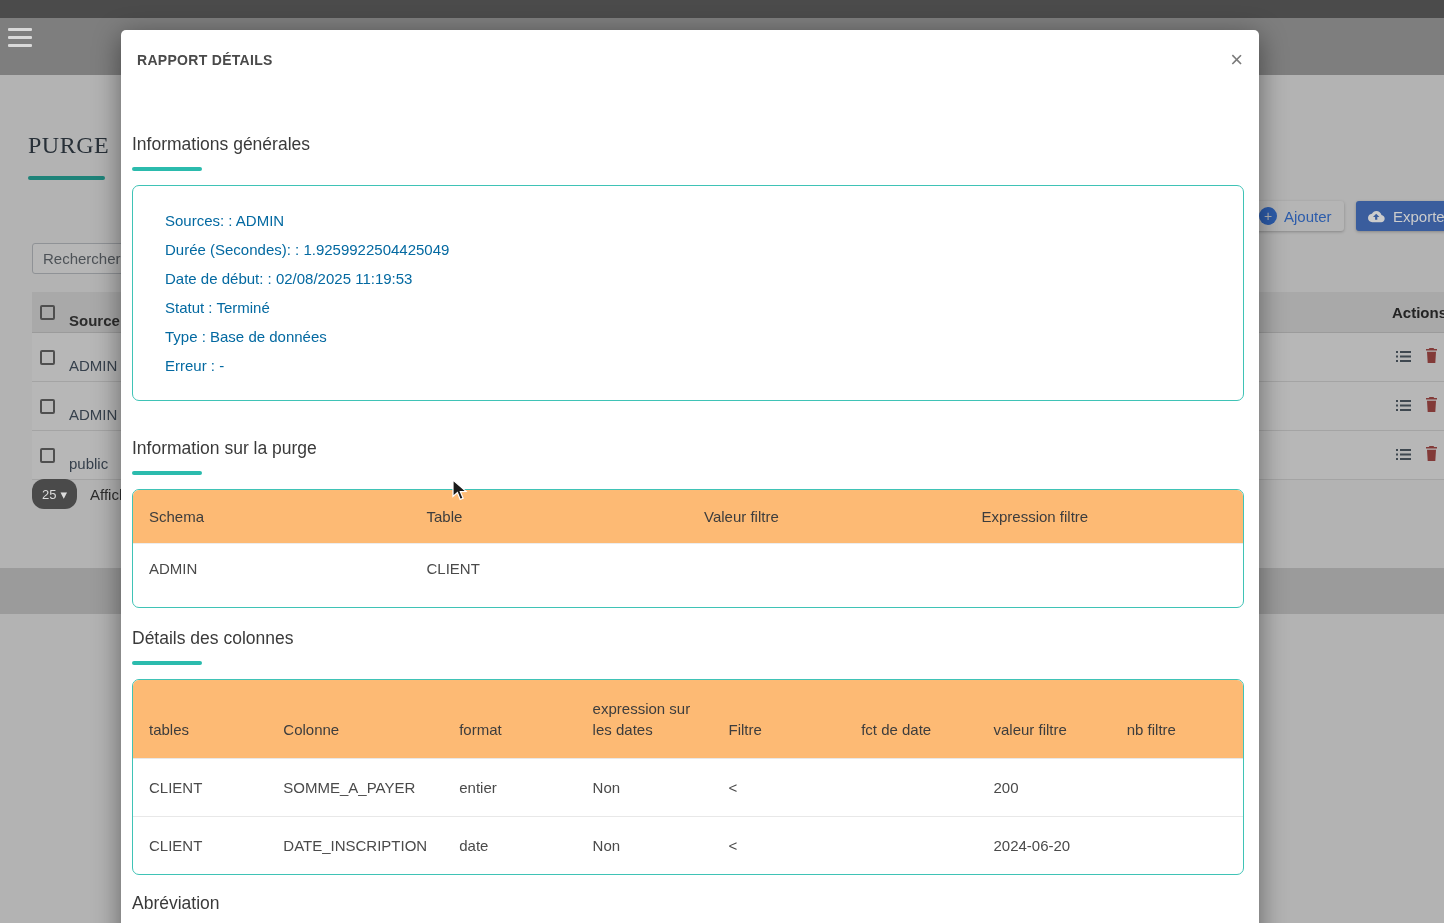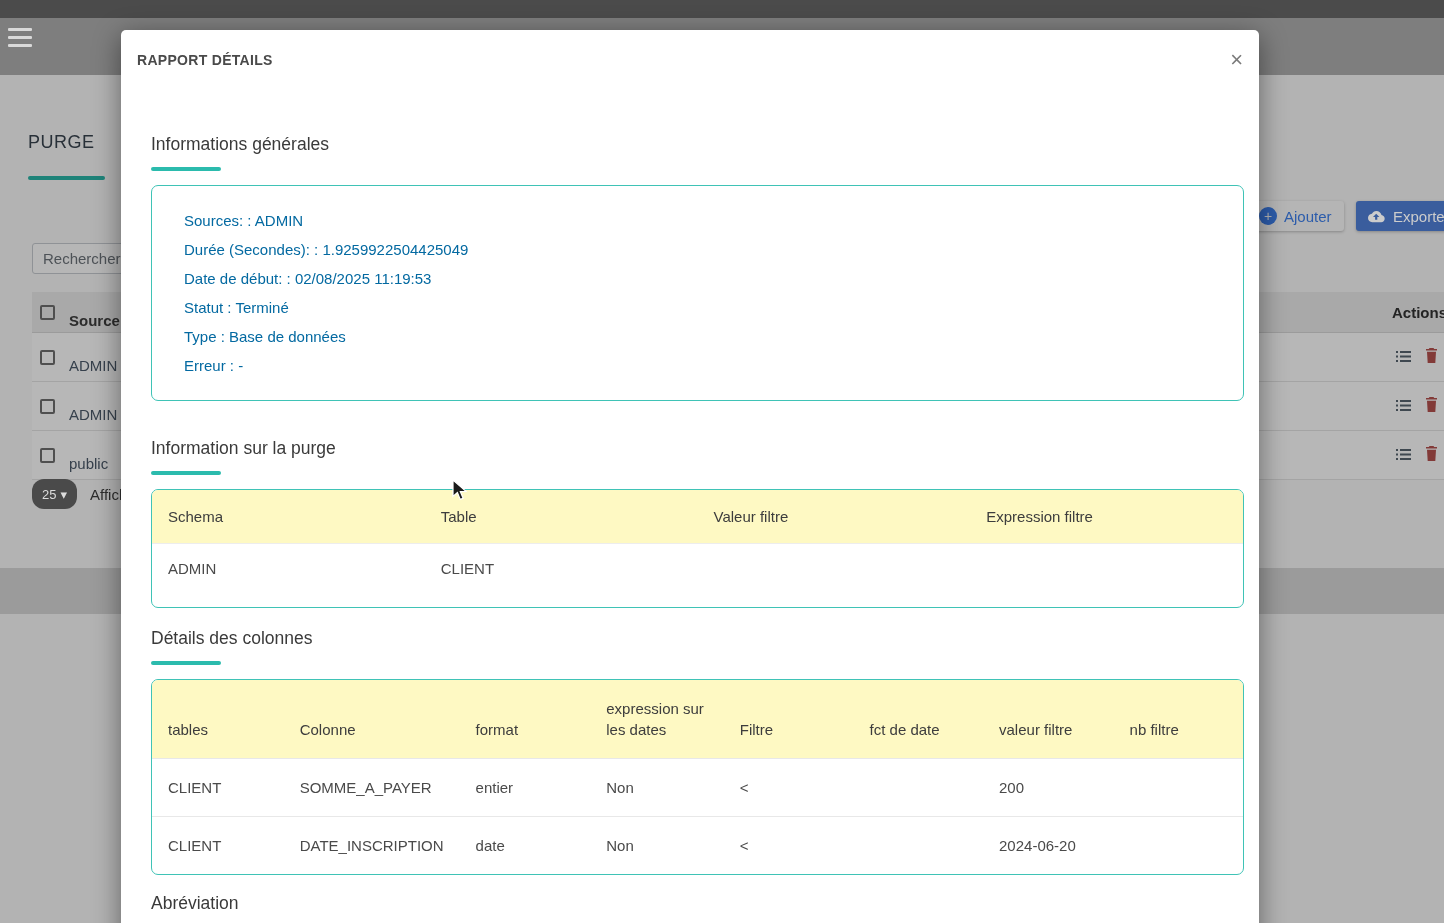--- a/index.html
+++ b/index.html
@@ -18,7 +18,7 @@
                display:flex; flex-direction:column; justify-content:space-between; cursor:pointer; }
   .hamburger span { display:block; height:3px; background:#d9d9d9; border-radius:1px; }
 
-  .page-title { position:absolute; left:28px; top:132px; font-size:18px; font-weight:500; color:#283038; letter-spacing:.5px; }
+  .page-title { position:absolute; left:28px; top:132px; font-size:24px; font-weight:500; color:#283038; letter-spacing:.5px;font-family:Liberation Serif, serif; }
   .page-title-underline { position:absolute; left:28px; top:176px; width:77px; height:4px; background:#1e8379; border-radius:2px; }
 
   .search-input { position:absolute; left:32px; top:243px; width:185px; height:31px;

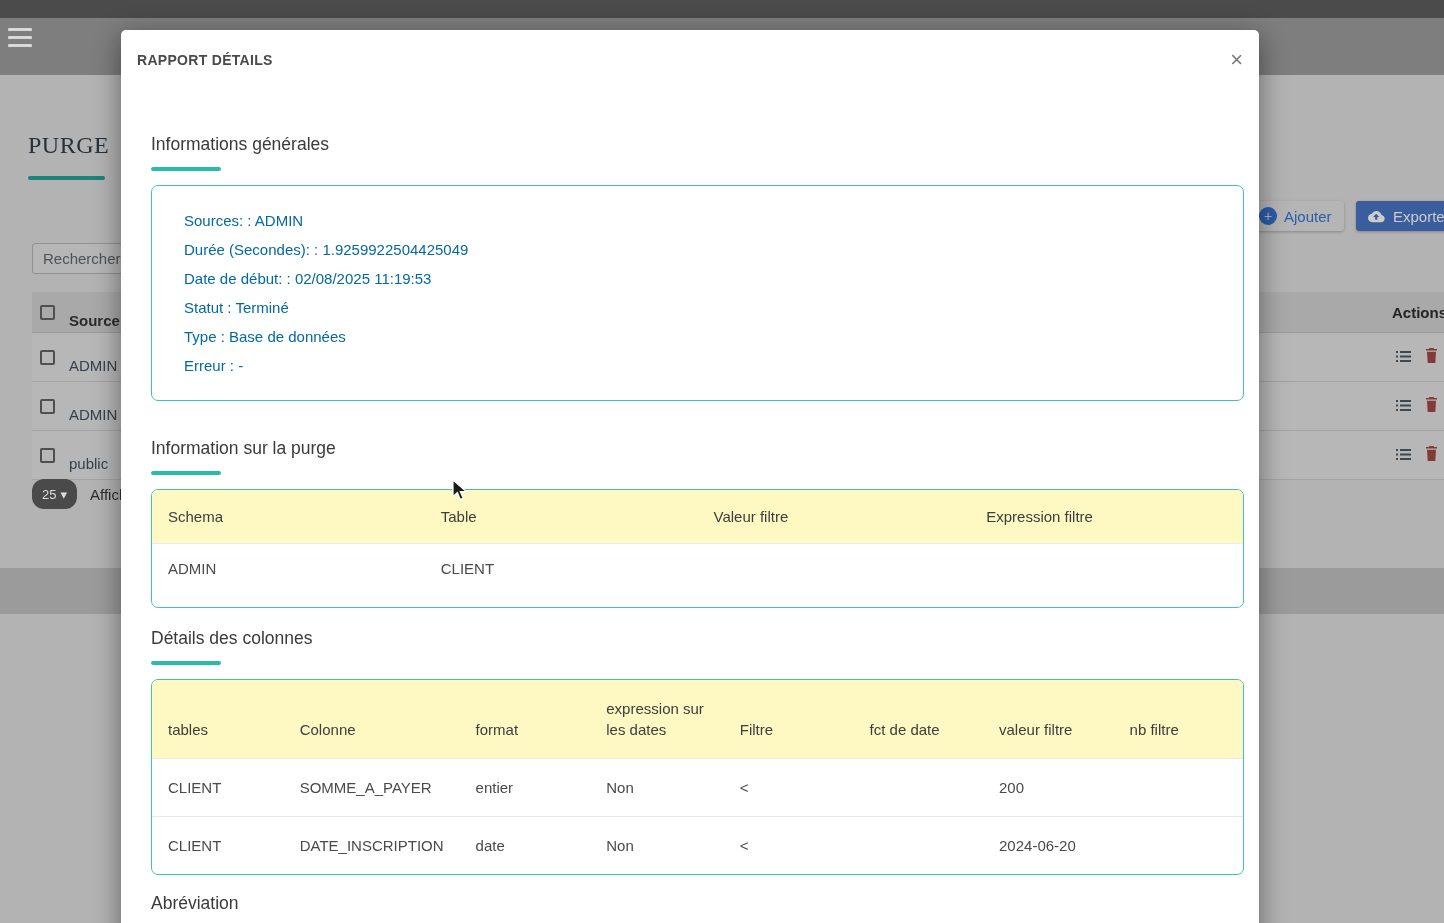--- a/index.html
+++ b/index.html
@@ -58,7 +58,7 @@
   .modal-header { height:60px; padding:0 16px; display:flex; align-items:center; justify-content:space-between;text-align:right; }
   .modal-title { font-size:14px; font-weight:600; letter-spacing:.3px; color:#4a4a4a; }
   .modal-close { font-size:22px; color:#7a7a7a; line-height:1; cursor:pointer; }
-  .modal-body { padding:44px 15px 0 30px; }
+  .modal-body { padding:44px 15px 0 11px; }
 
   .section-title { font-size:17.5px; font-weight:500; color:#3a3a3a; }
   .divider { width:70px; height:4px; background:#2bbbad; border-radius:3px; margin:12px 0 14px 0; }

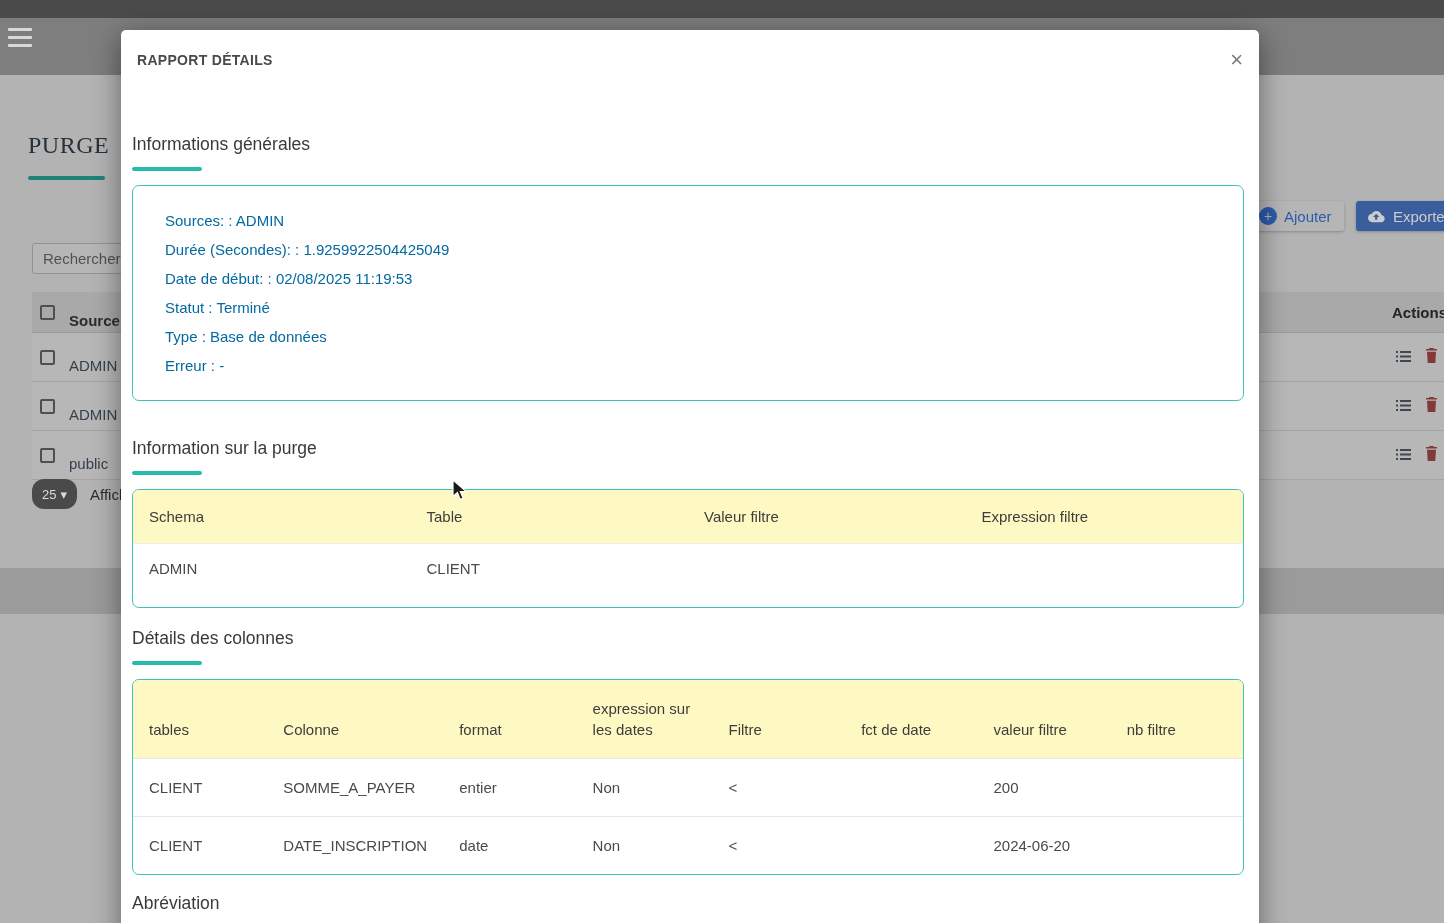--- a/index.html
+++ b/index.html
@@ -68,7 +68,7 @@
 
   .tbox { border:1px solid #3fc3b6; border-radius:7px; overflow:hidden; }
   table { width:100%; border-collapse:collapse; font-size:15px; color:#4a4a4a; }
-  thead th { background:#fef9c3; text-align:left; font-weight:400; color:#3d3d3d; }
+  thead th { background:#fdba74; text-align:left; font-weight:400; color:#3d3d3d; }
   .purge thead th { padding:18px 16px; width:25%; }
   .purge tbody td { padding:16px 16px 30px 16px; border-top:1px solid #ededed; width:25%; }
   .cols thead th { padding:18px 16px; width:12.5%; vertical-align:bottom; line-height:21px; }

